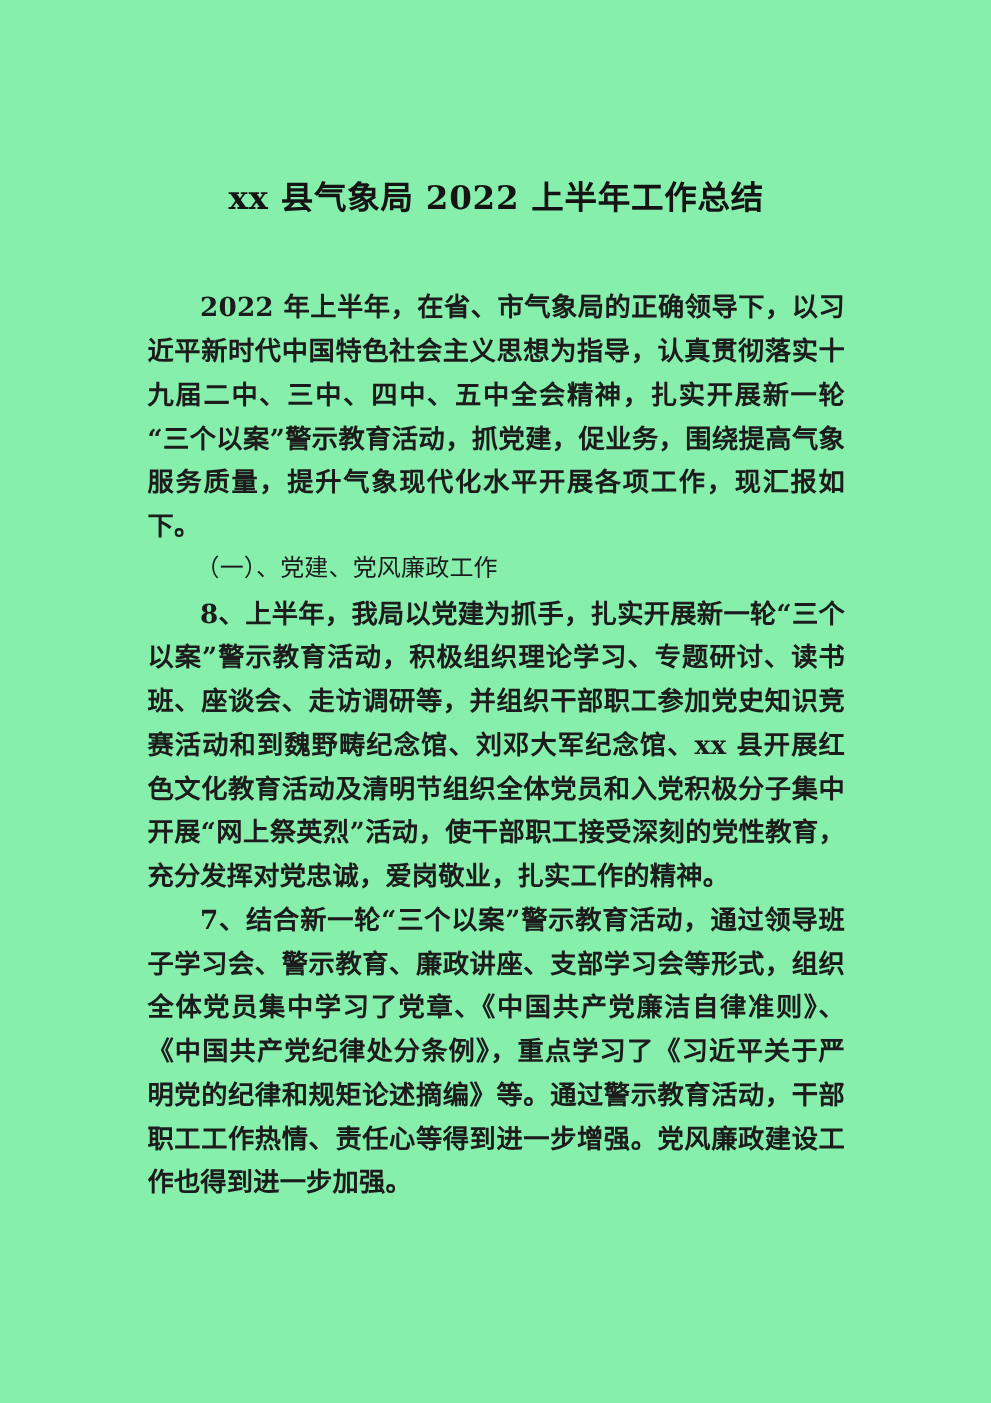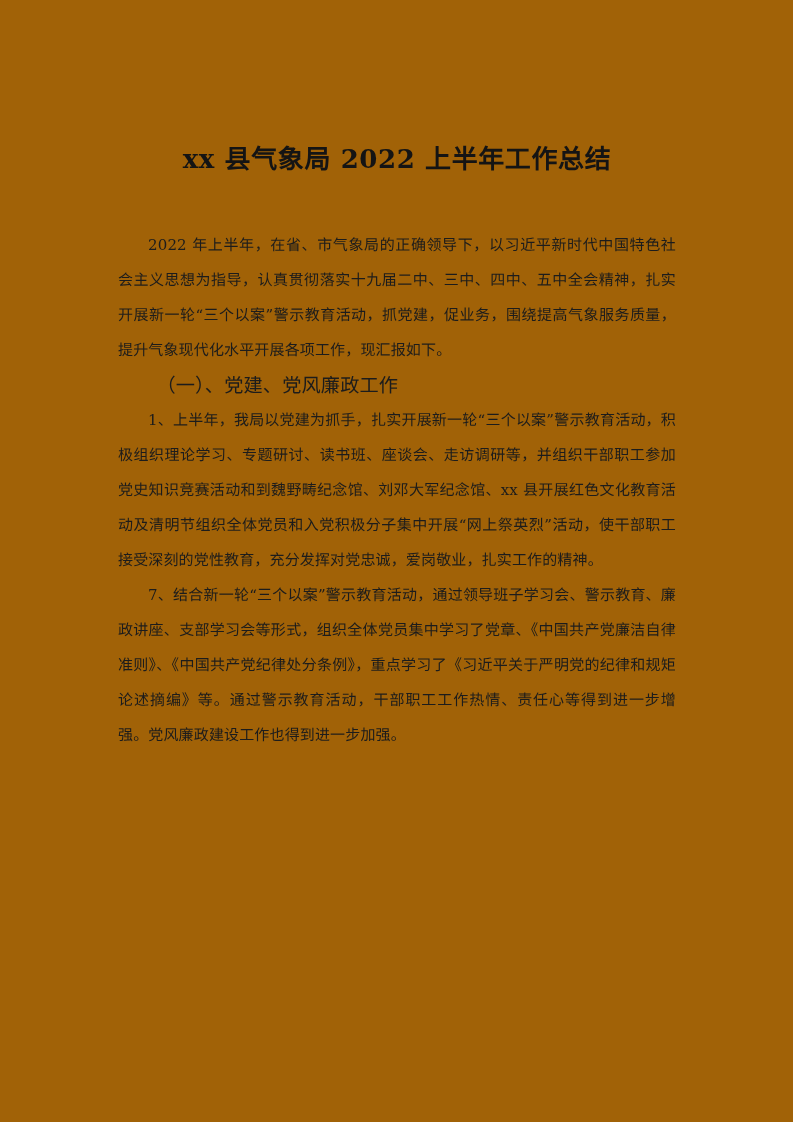--- a/index.html
+++ b/index.html
@@ -21,7 +21,7 @@
     position: relative;
     width: 793px;
     height: 1122px;
-    background: #a16207;
+    background: #86efac;
     box-sizing: border-box;
     padding: 0;
   }

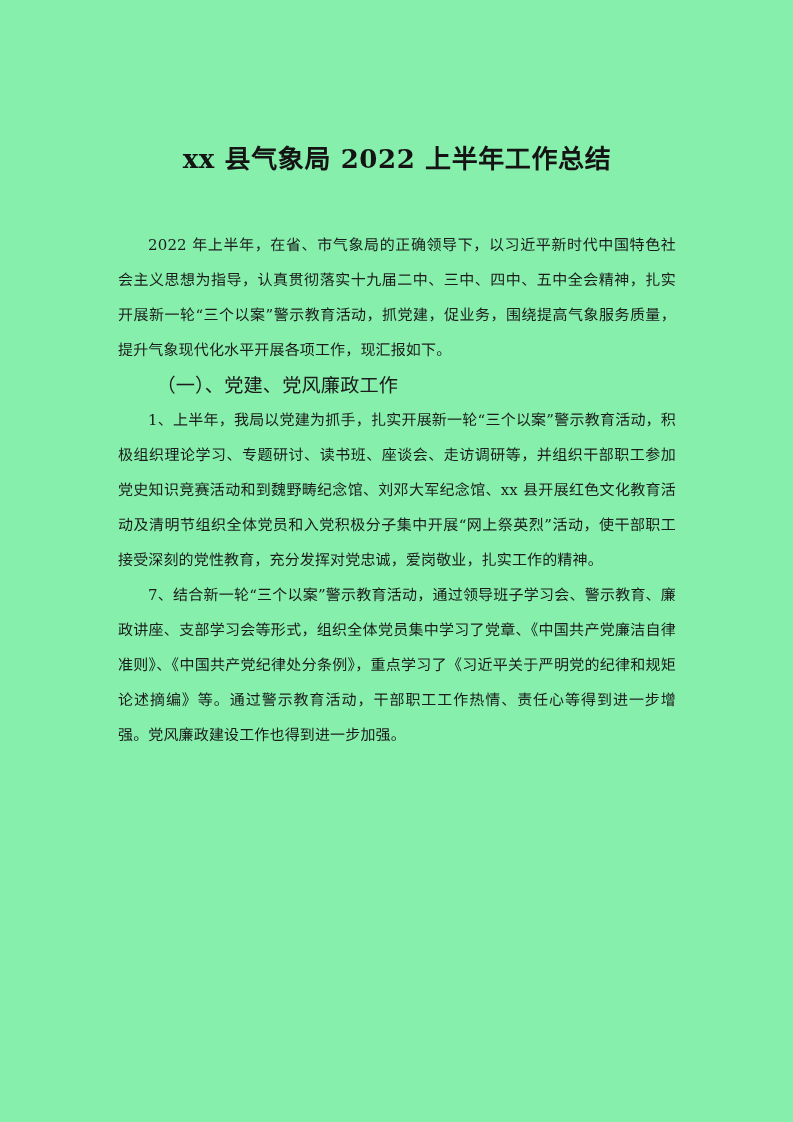--- a/index.html
+++ b/index.html
@@ -63,7 +63,7 @@
     margin: 0;
     padding: 0;
     font-family: "DejaVu Serif", "Liberation Serif", serif;
-    font-size: 15px;
+    font-size: 21px;
     line-height: 35px;
     text-align: justify;
     text-justify: inter-character;
@@ -71,6 +71,7 @@
     letter-spacing: 0.15px;
     color: #1c1c1c;
     word-break: break-all;
+    font-weight: bold;
   }
 
   

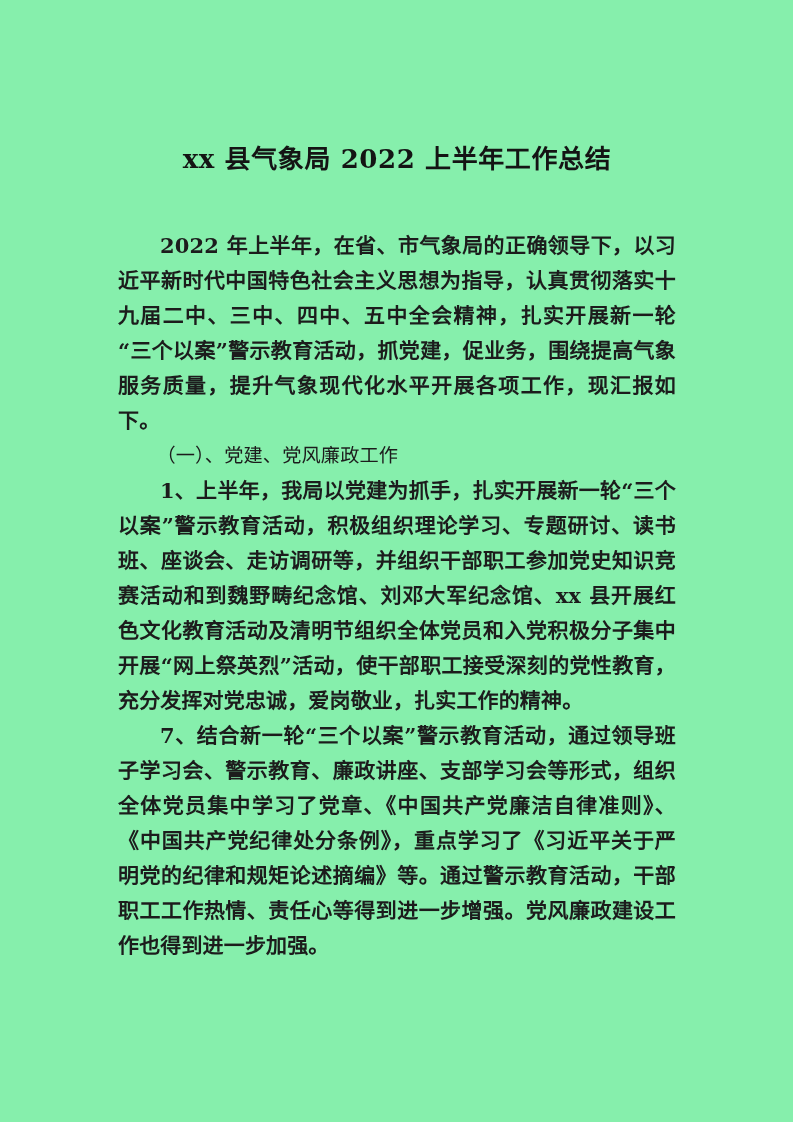--- a/index.html
+++ b/index.html
@@ -117,7 +117,7 @@
 
       <p class="heading-2">（一）、党建、党风廉政工作</p>
 
-      <p class="para">1、上半年，我局以党建为抓手，扎实开展新一轮“三个以案”警示教育活动，积极组织理论学习、专题研讨、读书班、座谈会、走访调研等，并组织干部职工参加党史知识竞赛活动和到魏野畴纪念馆、刘邓大军纪念馆、xx 县开展红色文化教育活动及清明节组织全体党员和入党积极分子集中开展“网上祭英烈”活动，使干部职工接受深刻的党性教育，充分发挥对党忠诚，爱岗敬业，扎实工作的精神。</p>
+      <p class="para">8、上半年，我局以党建为抓手，扎实开展新一轮“三个以案”警示教育活动，积极组织理论学习、专题研讨、读书班、座谈会、走访调研等，并组织干部职工参加党史知识竞赛活动和到魏野畴纪念馆、刘邓大军纪念馆、xx 县开展红色文化教育活动及清明节组织全体党员和入党积极分子集中开展“网上祭英烈”活动，使干部职工接受深刻的党性教育，充分发挥对党忠诚，爱岗敬业，扎实工作的精神。</p>
 
       <p class="para">7、结合新一轮“三个以案”警示教育活动，通过领导班子学习会、警示教育、廉政讲座、支部学习会等形式，组织全体党员集中学习了党章、《中国共产党廉洁自律准则》、《中国共产党纪律处分条例》，重点学习了《习近平关于严明党的纪律和规矩论述摘编》等。通过警示教育活动，干部职工工作热情、责任心等得到进一步增强。党风廉政建设工作也得到进一步加强。</p>
 

